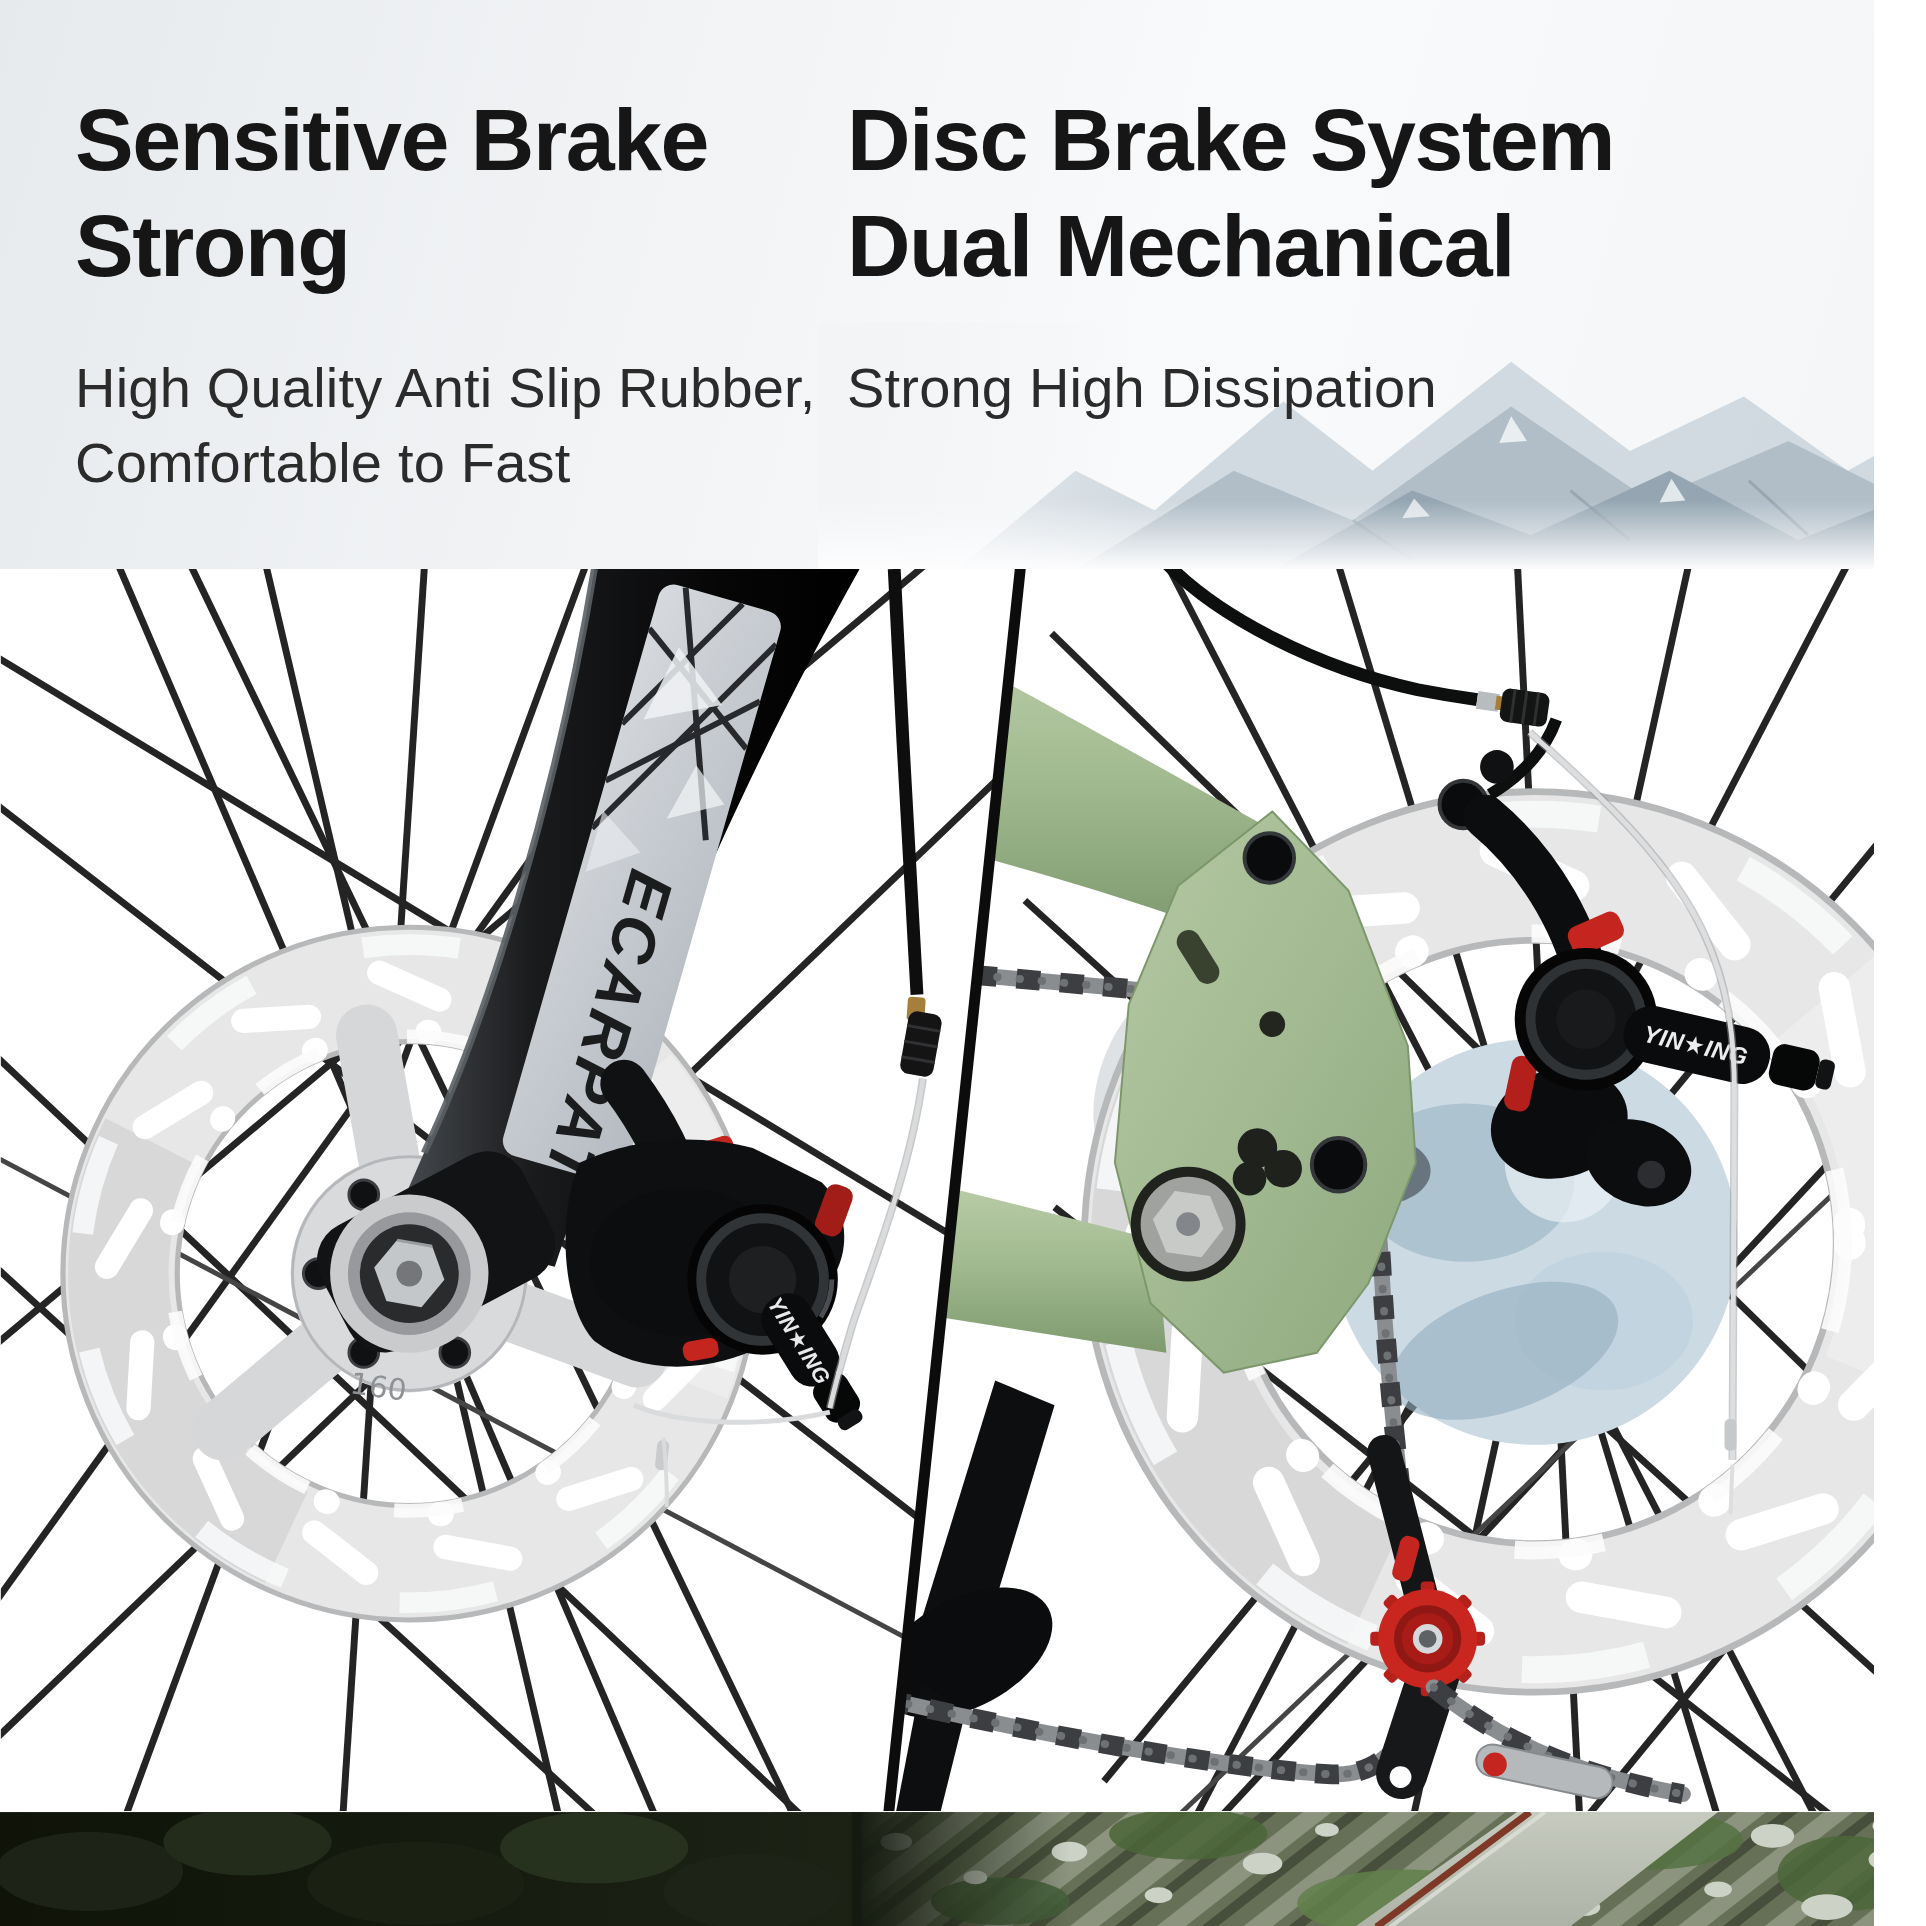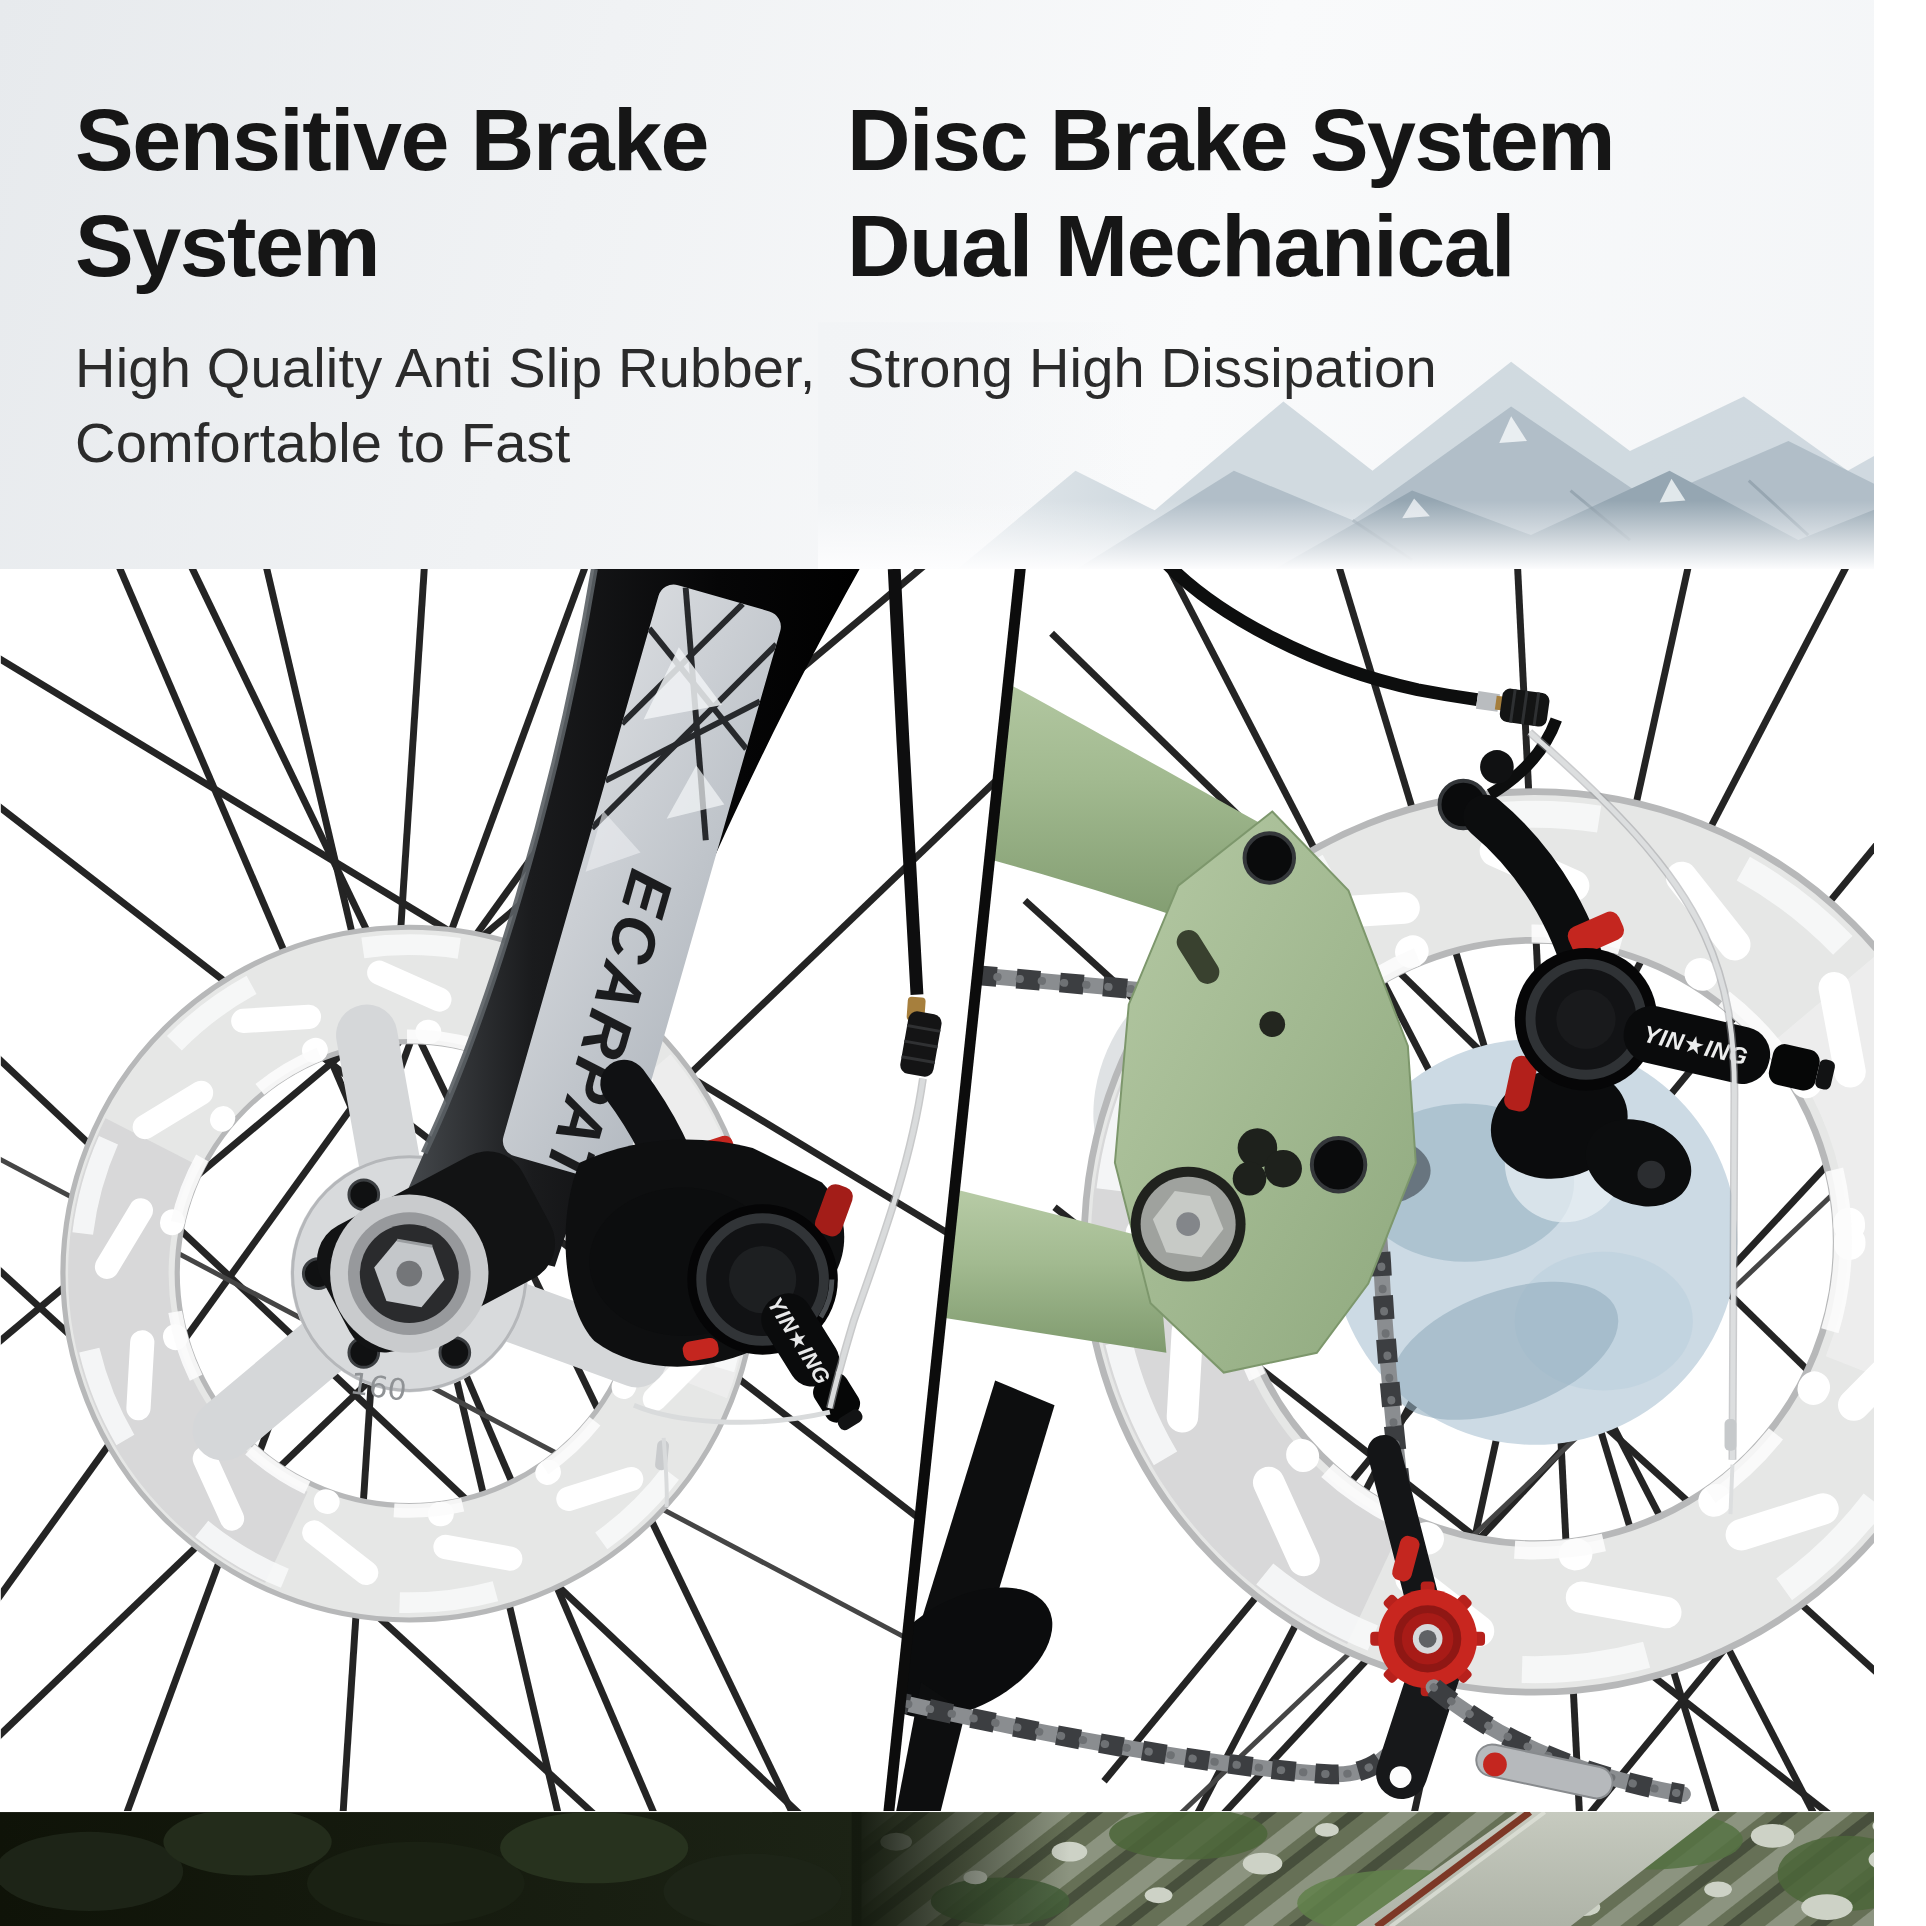--- a/index.html
+++ b/index.html
@@ -56,7 +56,7 @@
     <div class="feature feature-left">
       <div class="title">
         <div>Sensitive Brake</div>
-        <div>System</div>
+        <div>Strong</div>
       </div>
       <div class="subtitle">
         <div>High Quality Anti Slip Rubber,</div>

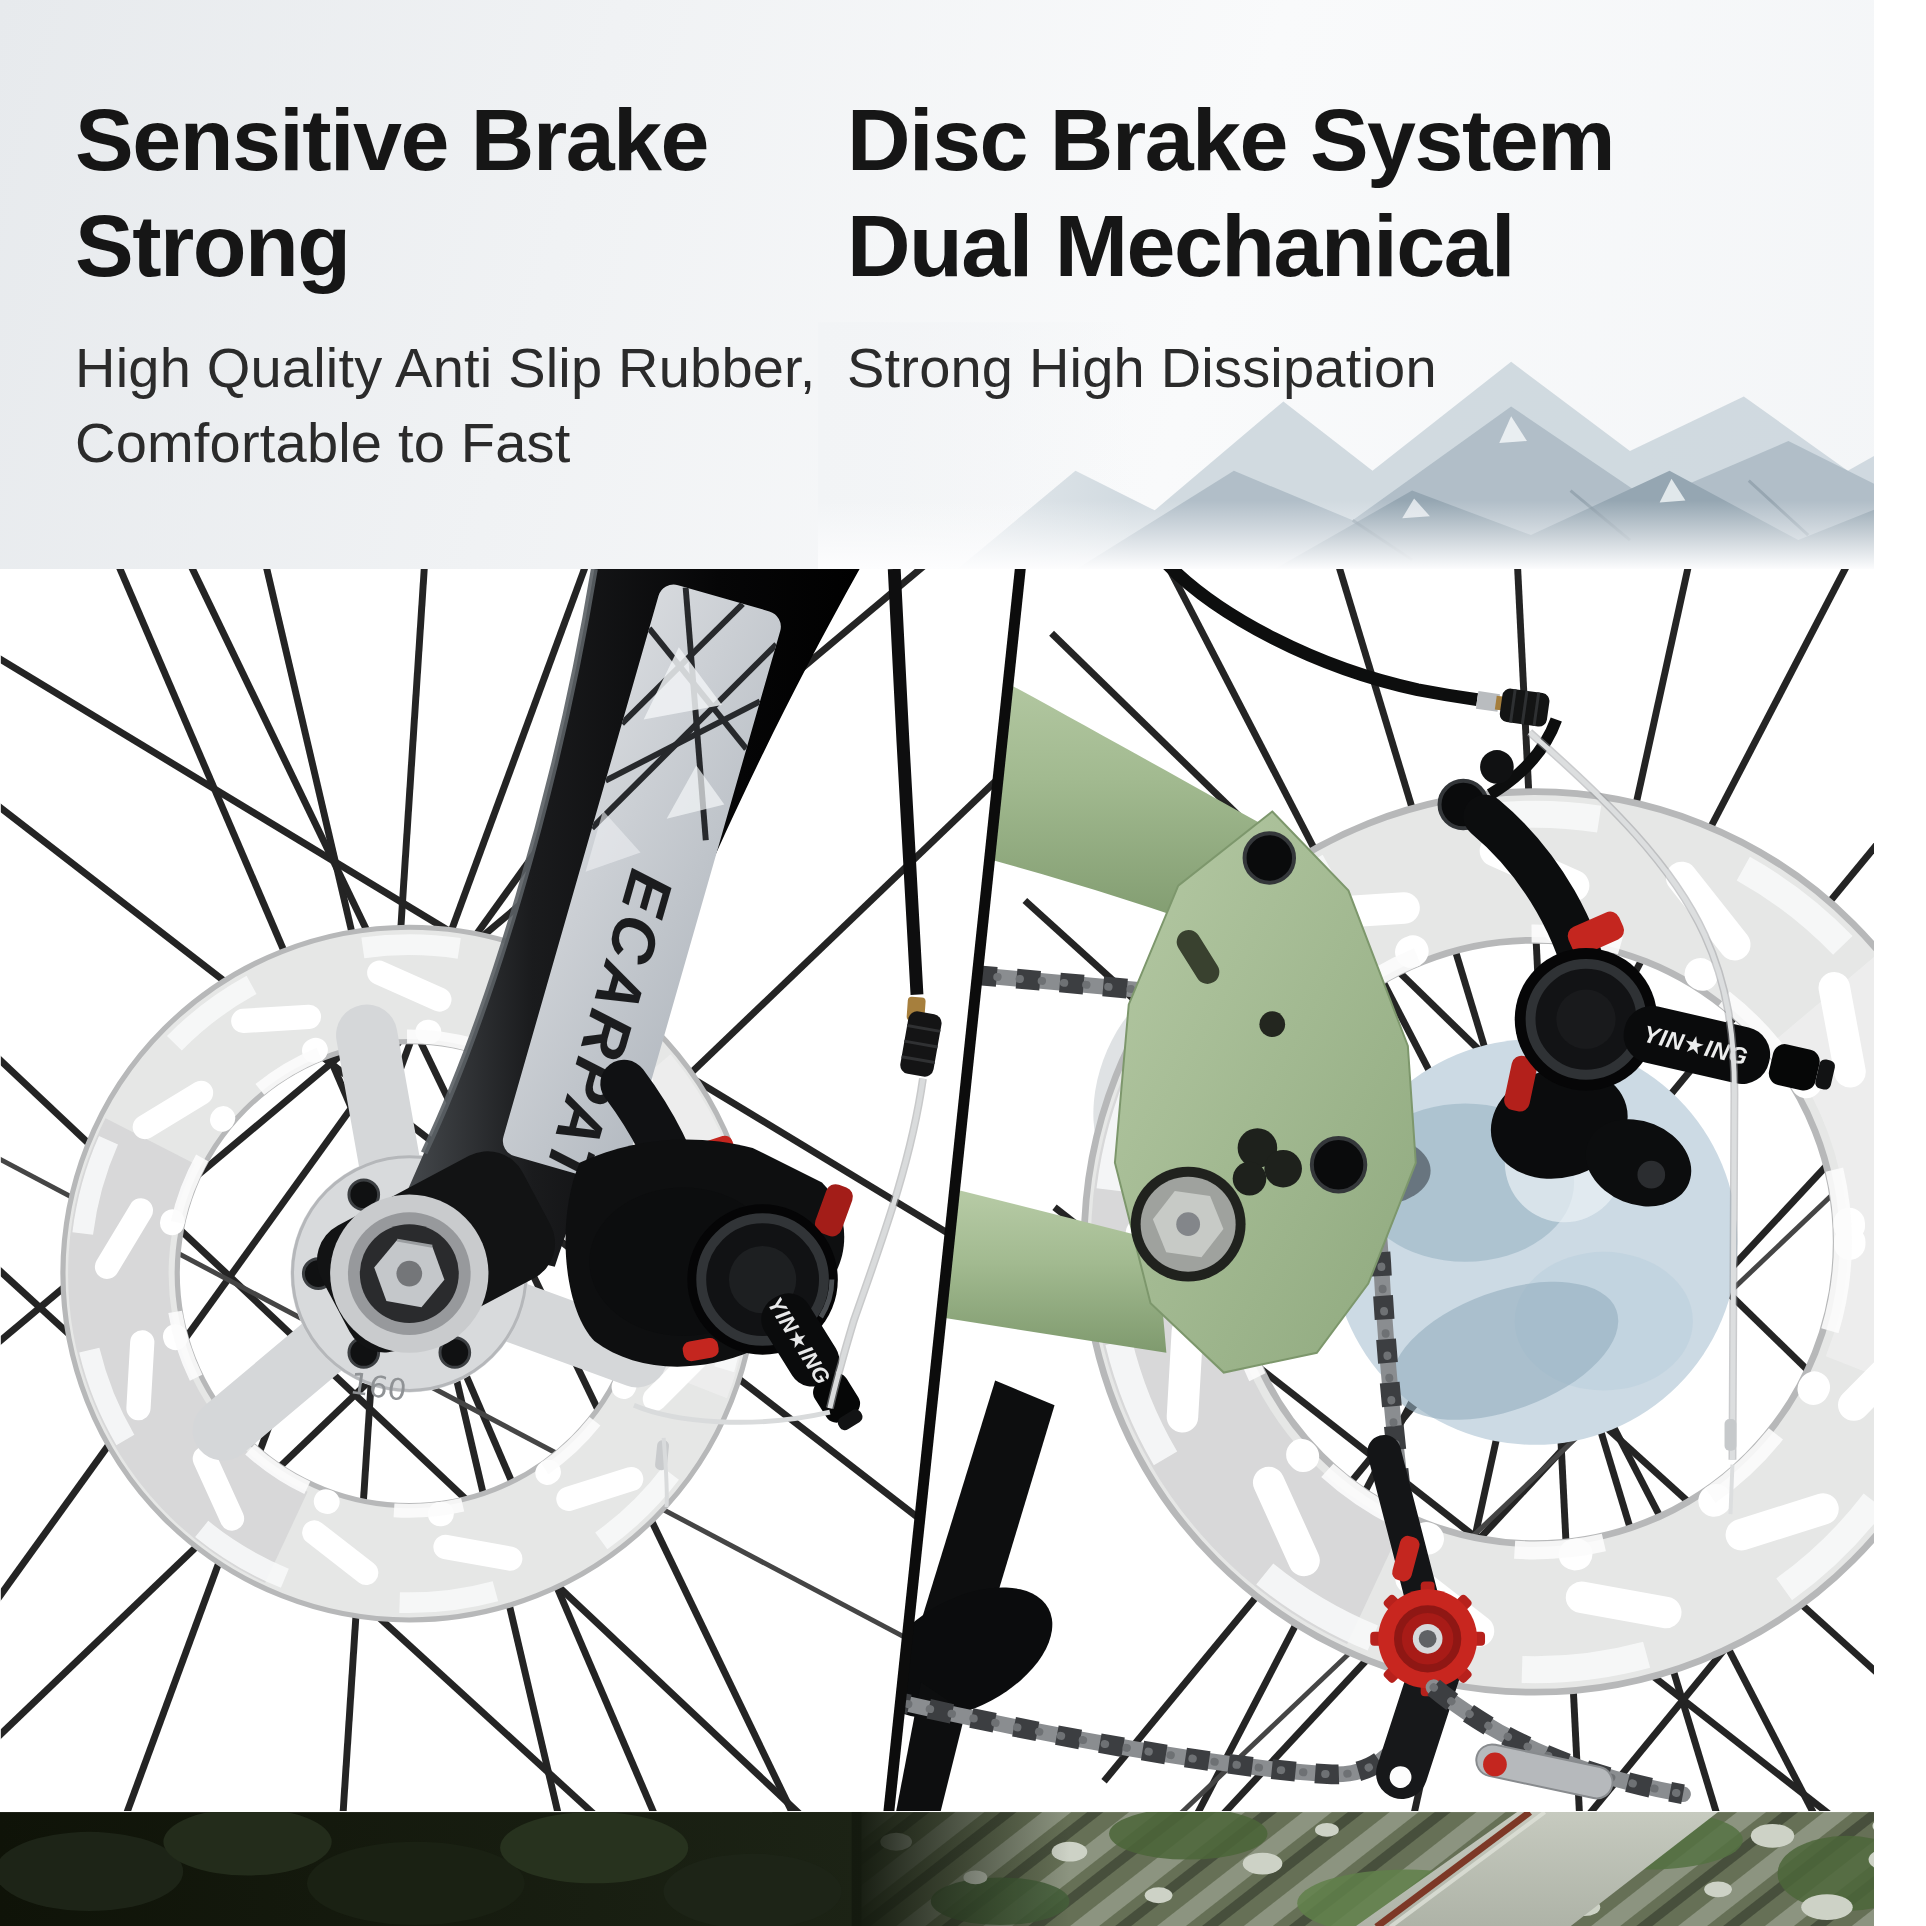--- a/index.html
+++ b/index.html
@@ -11,7 +11,7 @@
   .mountains{position:absolute;left:818px;top:322px;width:1109px;height:248px;}
   .feature{position:absolute;z-index:5;}
   .feature .title{font-size:88px;font-weight:700;line-height:1.21;letter-spacing:-1.5px;color:#161616;}
-  .feature .subtitle{margin-top:30px;font-size:56px;font-weight:400;line-height:1.34;letter-spacing:0.2px;color:#2b2b2b;}
+  .feature .subtitle{margin-top:50px;font-size:56px;font-weight:400;line-height:1.34;letter-spacing:0.2px;color:#2b2b2b;}
   .feature-left{left:75px;top:87px;}
   .feature-right{left:847px;top:87px;}
   

